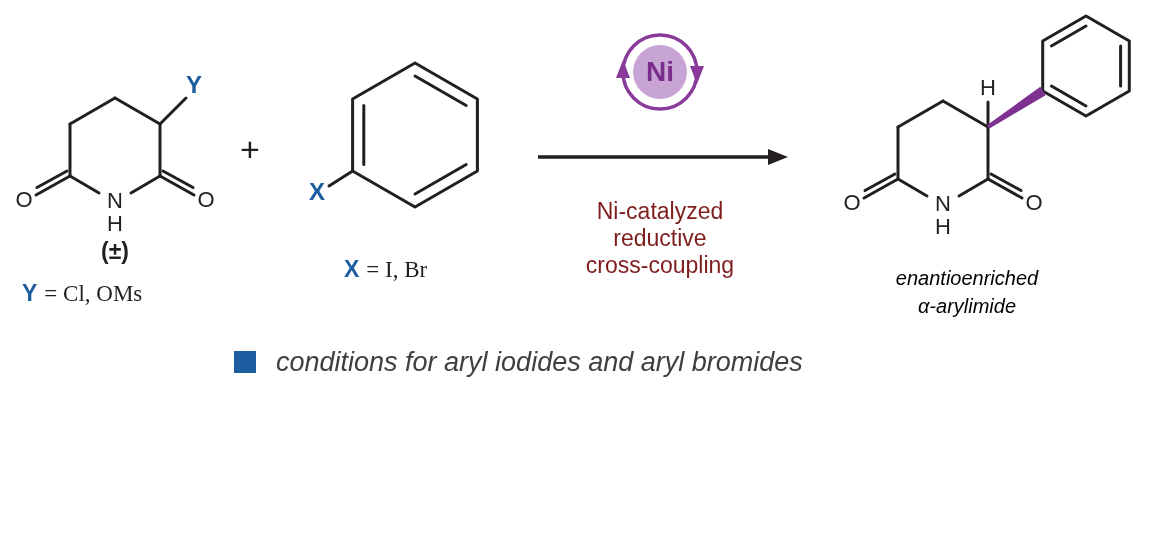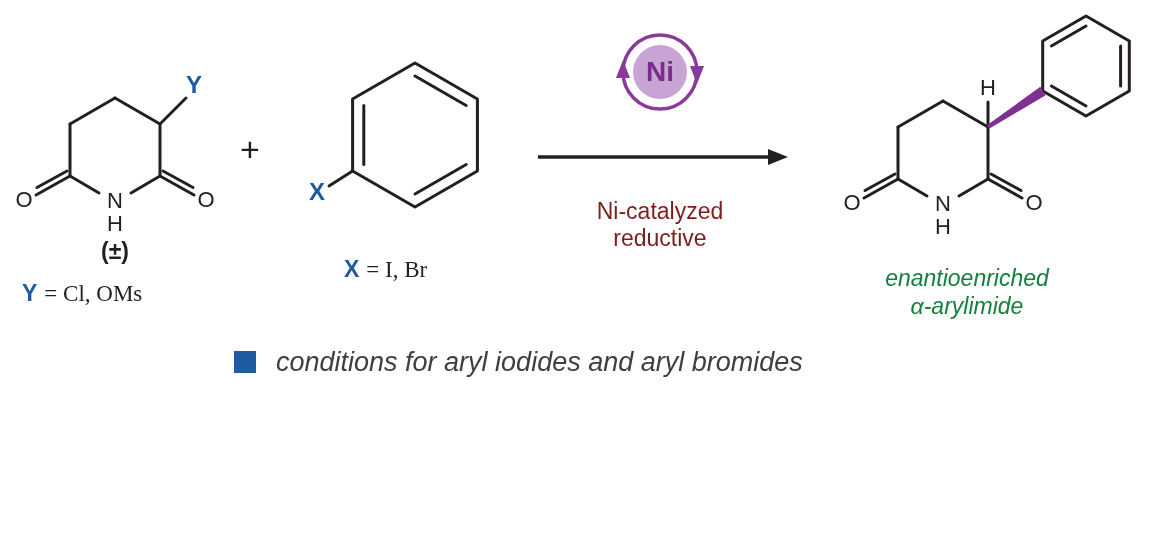--- a/index.html
+++ b/index.html
@@ -96,6 +96,7 @@
   <div class="abs arrow-caption" style="left:545px;top:198px;width:230px">
     <div>Ni-catalyzed</div>
     <div>reductive</div>
+    <div>cross-coupling</div>
   </div>
 
   <svg class="abs" style="left:838px;top:3px" width="315" height="250" viewBox="0 0 315 250">

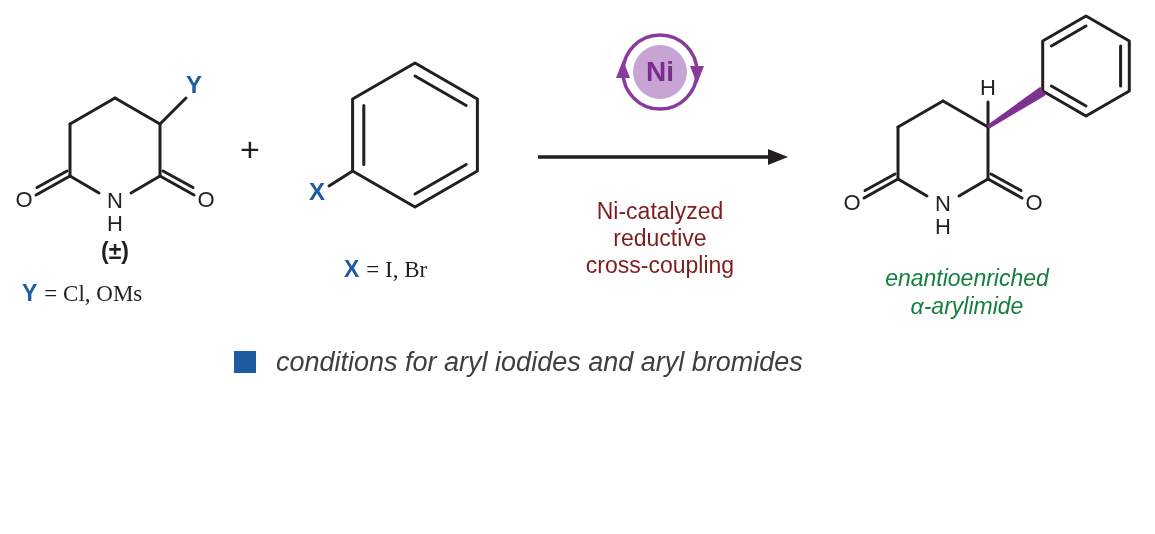--- a/index.html
+++ b/index.html
@@ -26,7 +26,7 @@
   .def-rest{margin-left:7px;font-family:Liberation Serif, serif;}
   .plus{font-size:34px;line-height:34px;}
   .arrow-caption{color:#7f1d1d;font-size:23px;line-height:27px;text-align:center;}
-  .product-caption{color:#15803d;font-size:23px;line-height:28px;text-align:center;font-style:italic;}
+  .product-caption{color:#000000;font-size:20px;line-height:28px;text-align:center;font-style:italic;}
   .bullet-row{display:flex;align-items:center;margin-bottom:22px;height:32px;}
   .bullet-square{width:22px;height:22px;background:#1d5c9e;flex:0 0 22px;}
   .bullet-text{font-style:italic;font-size:27px;color:#3f3f3f;margin-left:20px;white-space:nowrap;}

